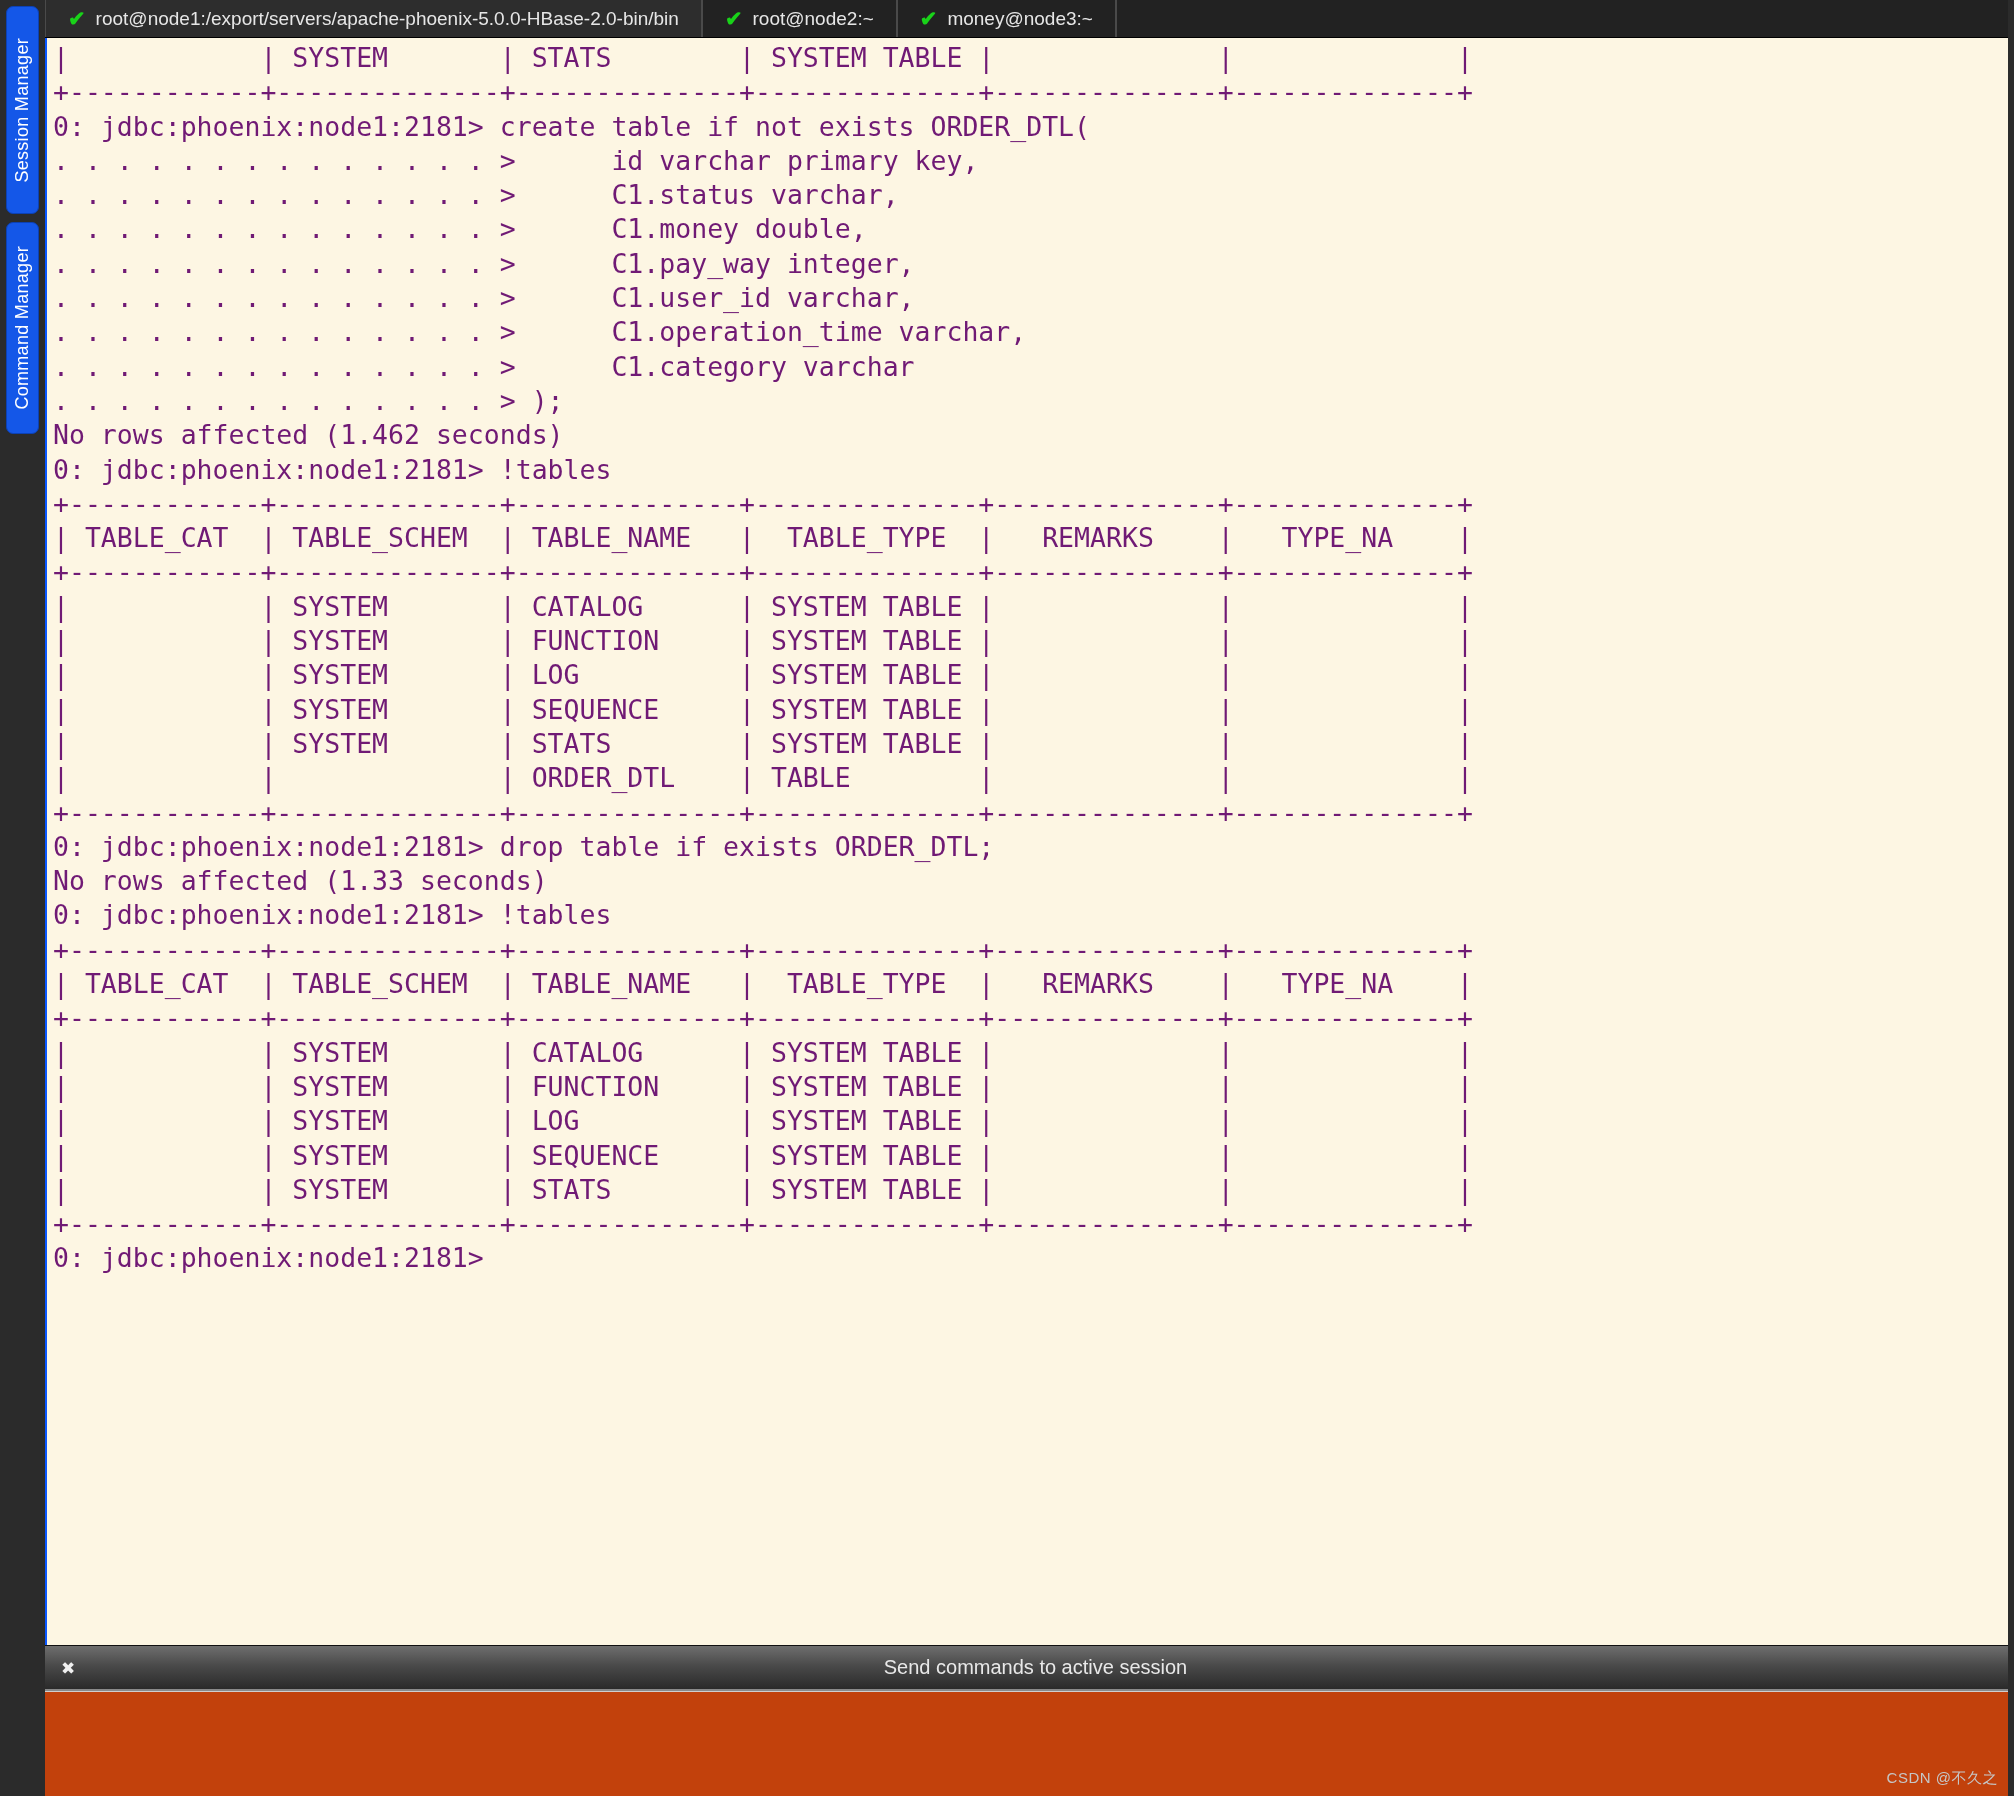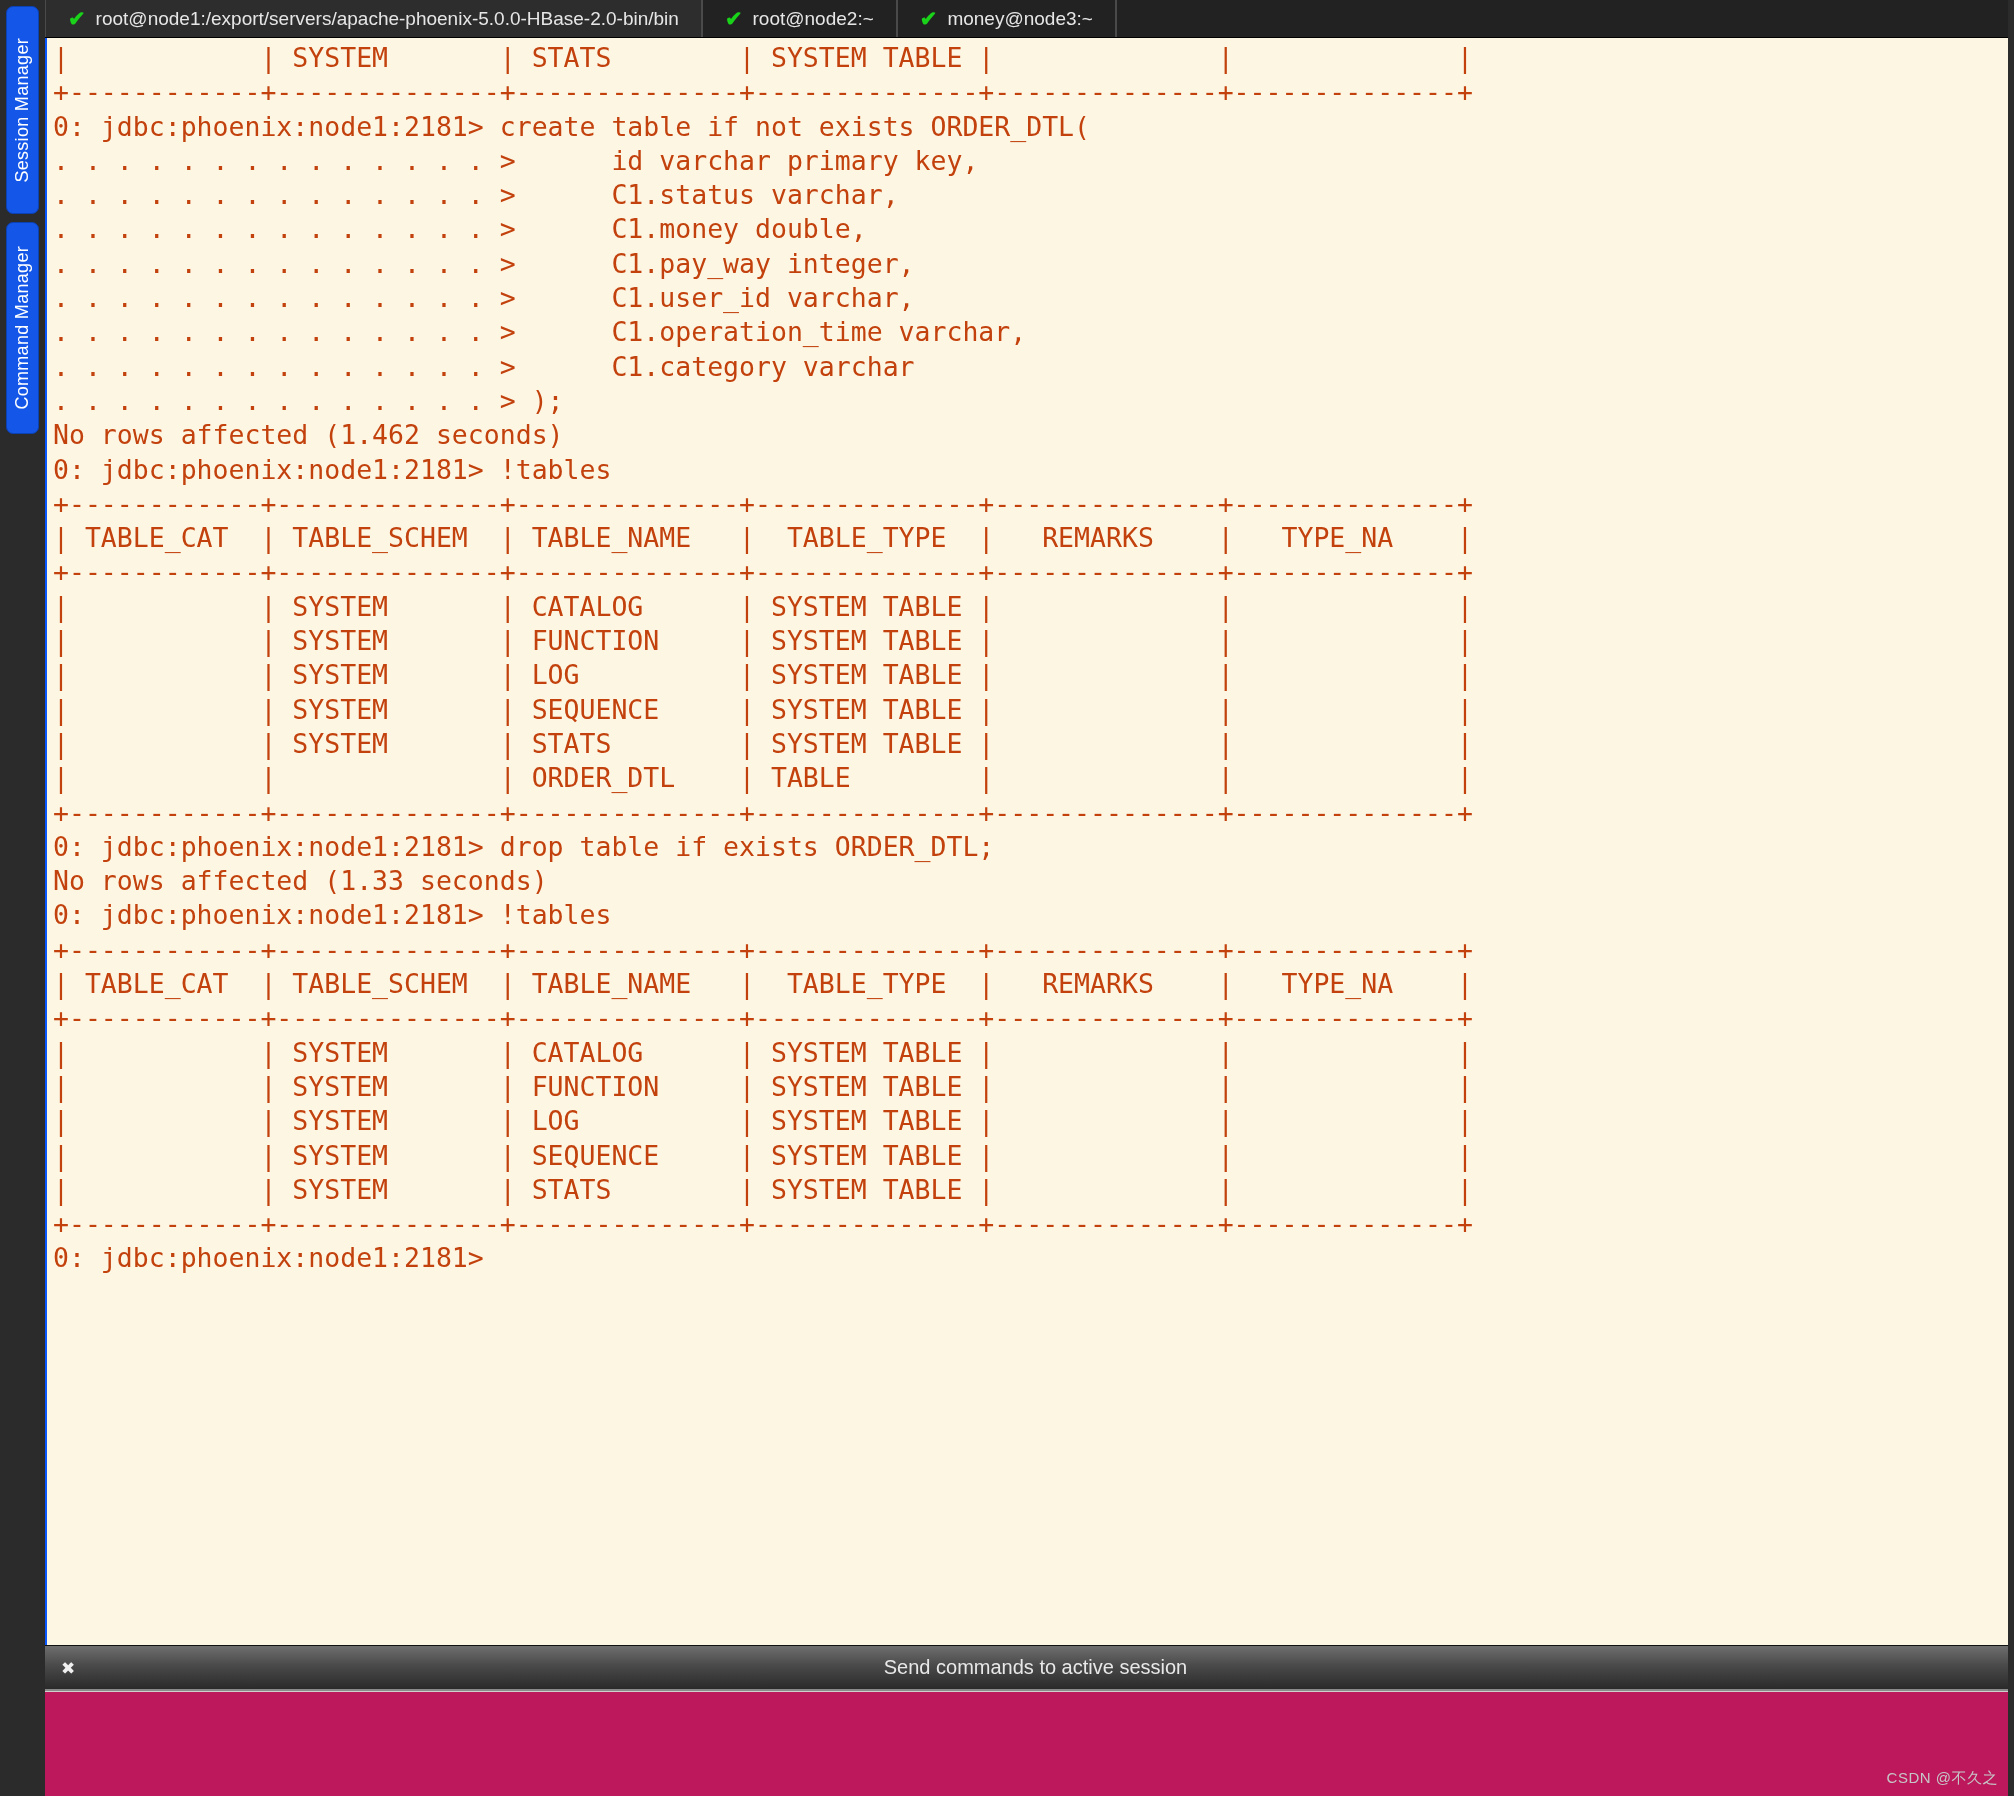--- a/index.html
+++ b/index.html
@@ -119,7 +119,7 @@
   #terminal {
     flex: 1 1 auto;
     background: #fdf6e3;
-    color: #c2410c;
+    color: #701a75;
     font-family: "DejaVu Sans Mono", monospace;
     font-size: 26.5px;
     line-height: 34.3px;

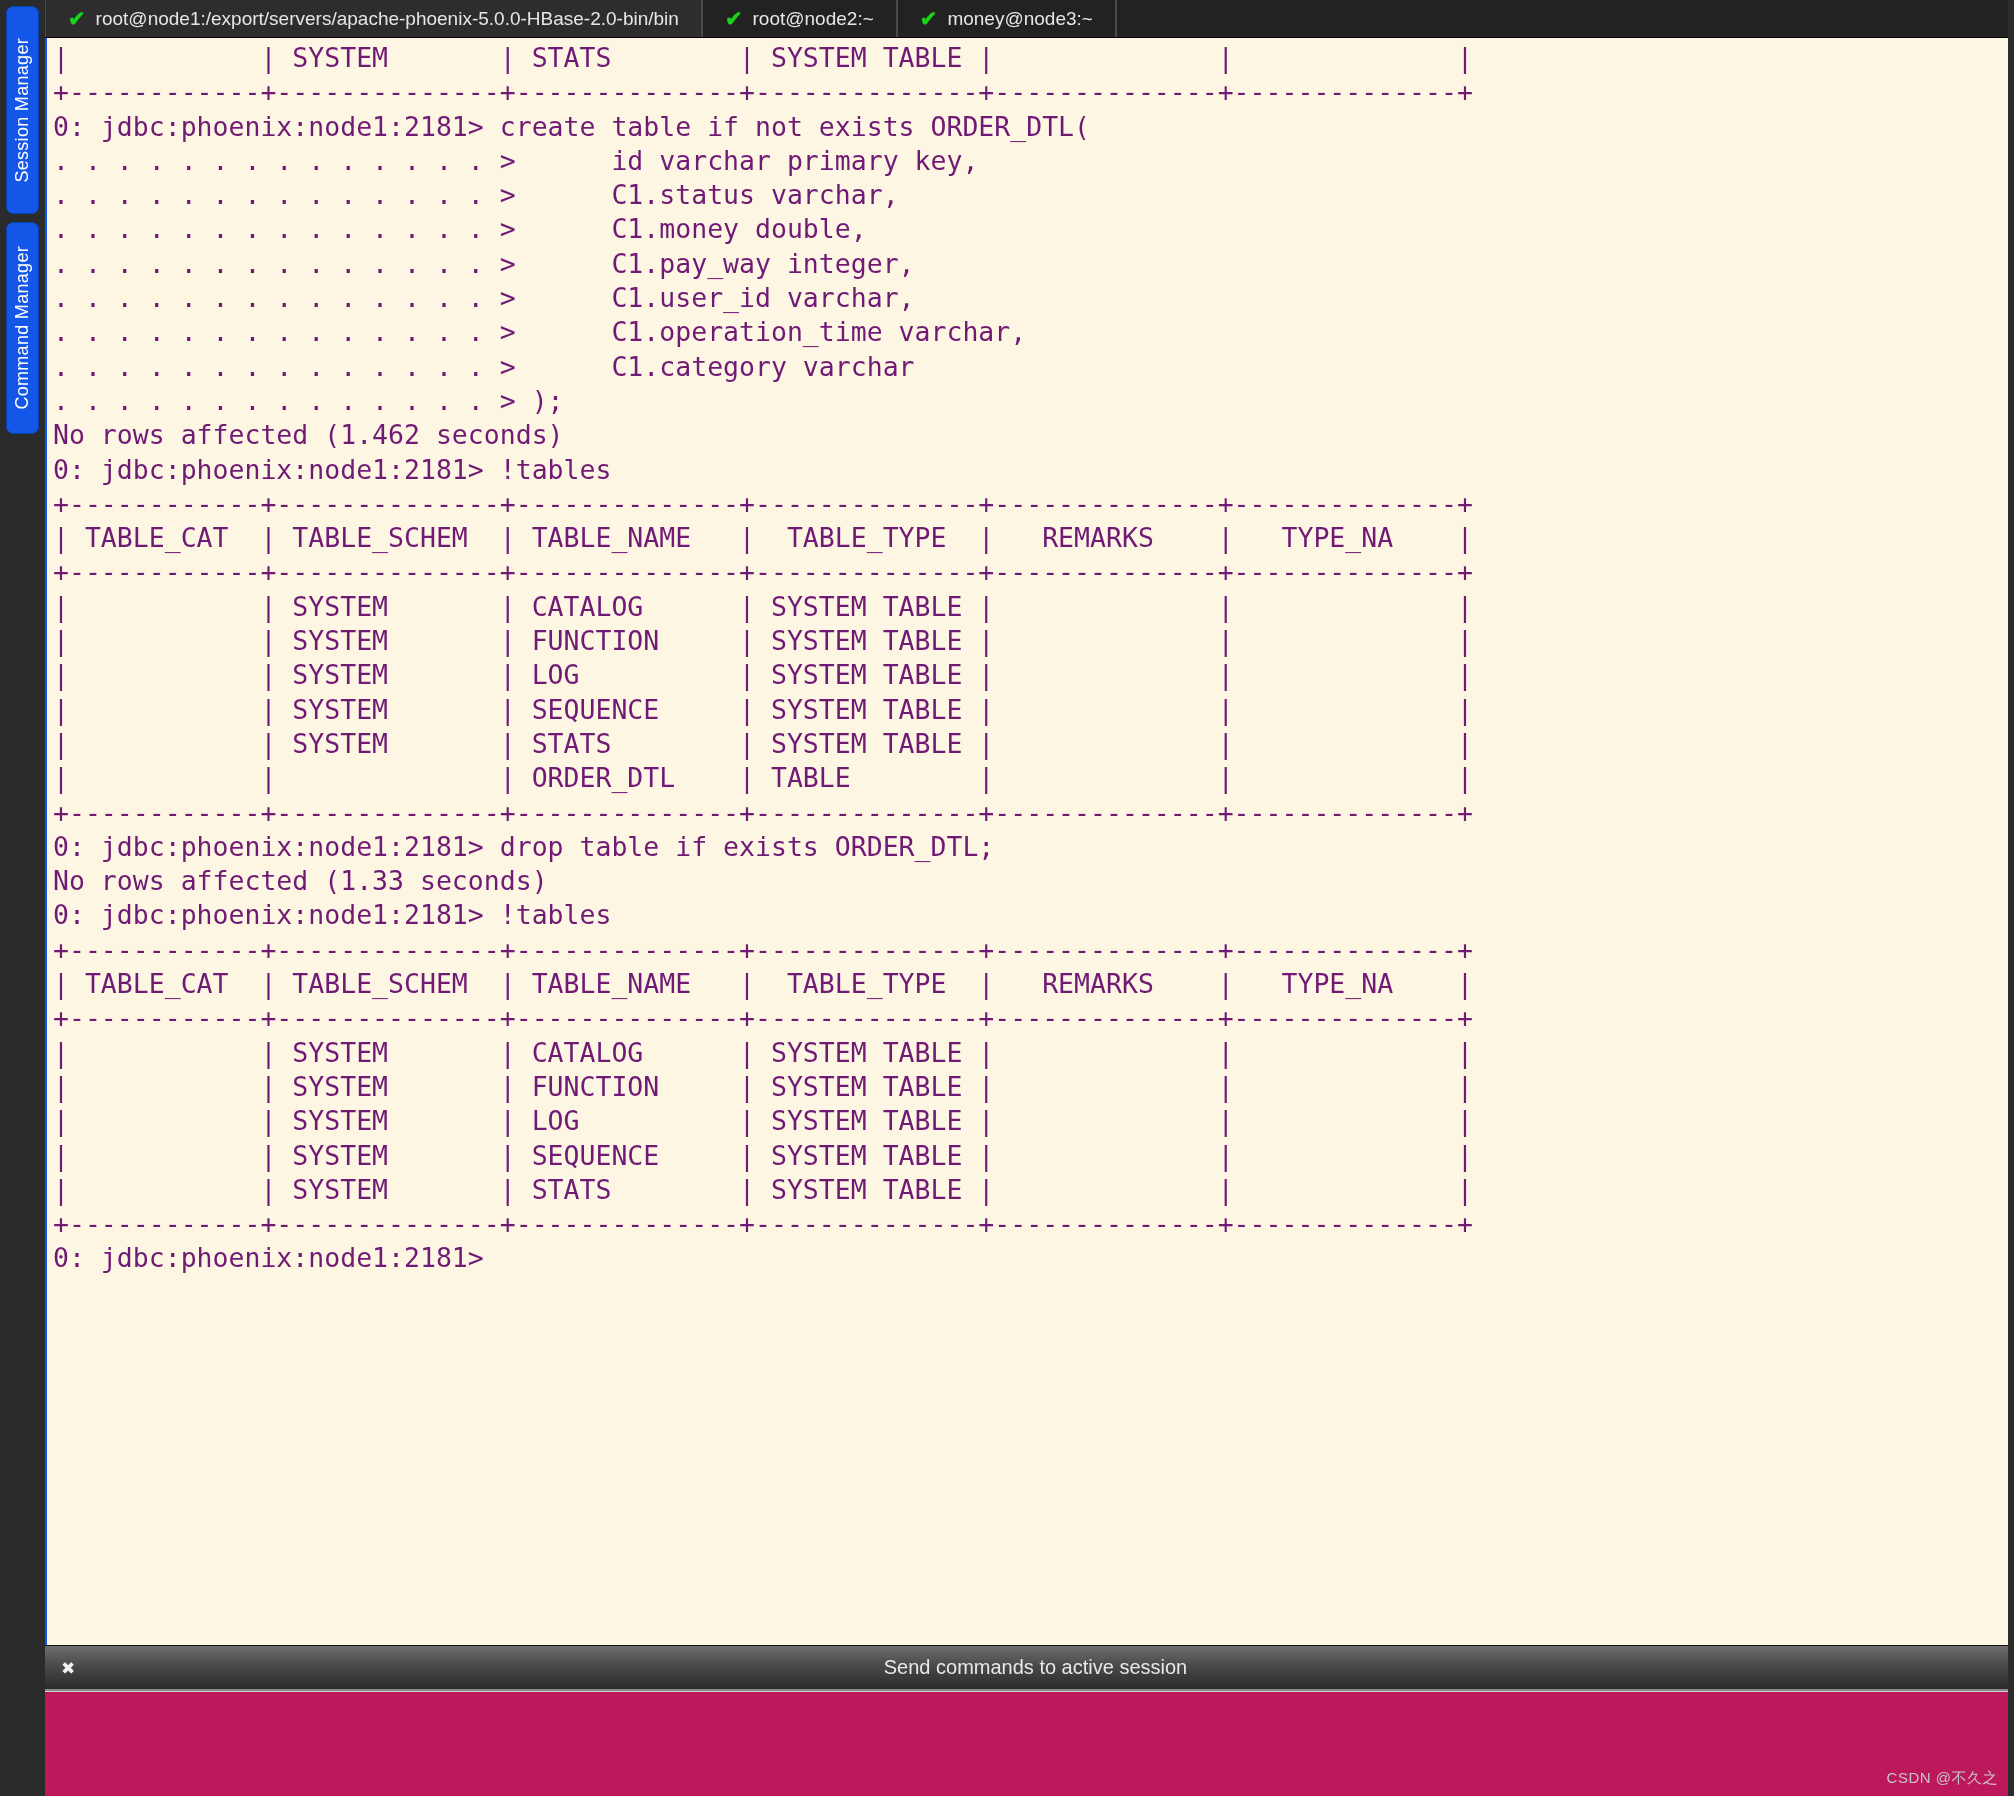--- a/index.html
+++ b/index.html
@@ -170,7 +170,7 @@
   #cmd-area {
     height: 105px;
     min-height: 105px;
-    background: #be185d;
+    background: #c2410c;
     margin-left: 45px;
     position: relative;
     border-top: 1px solid #cfcfcf;

